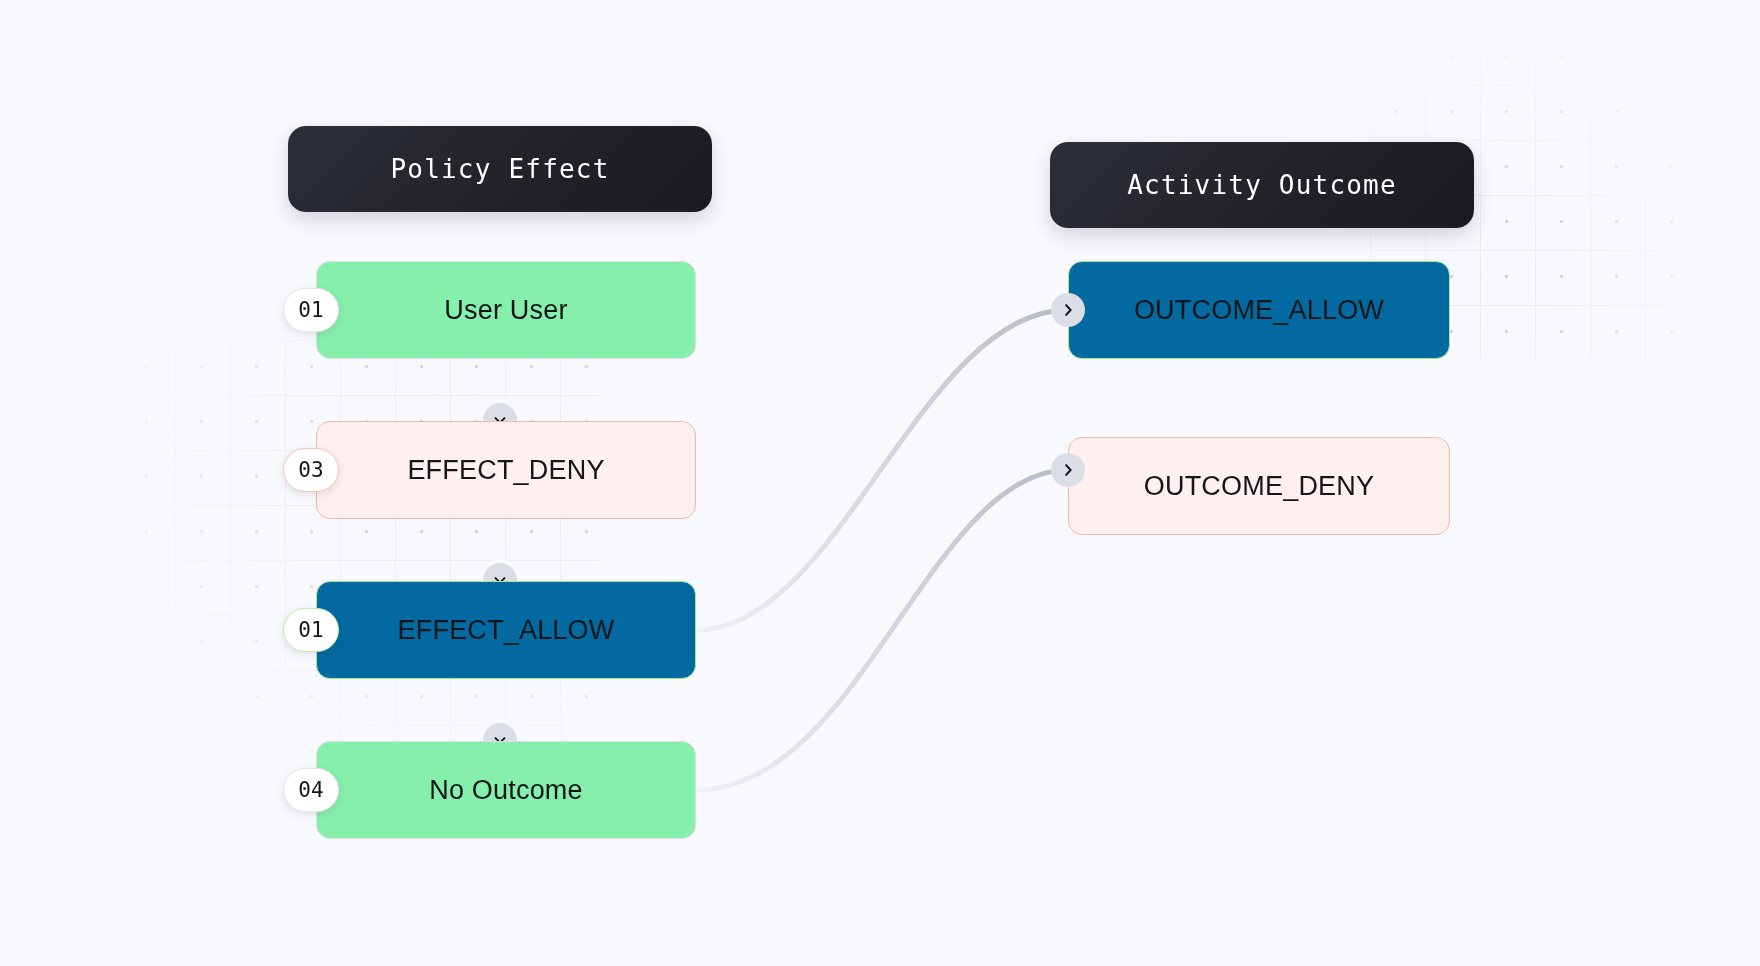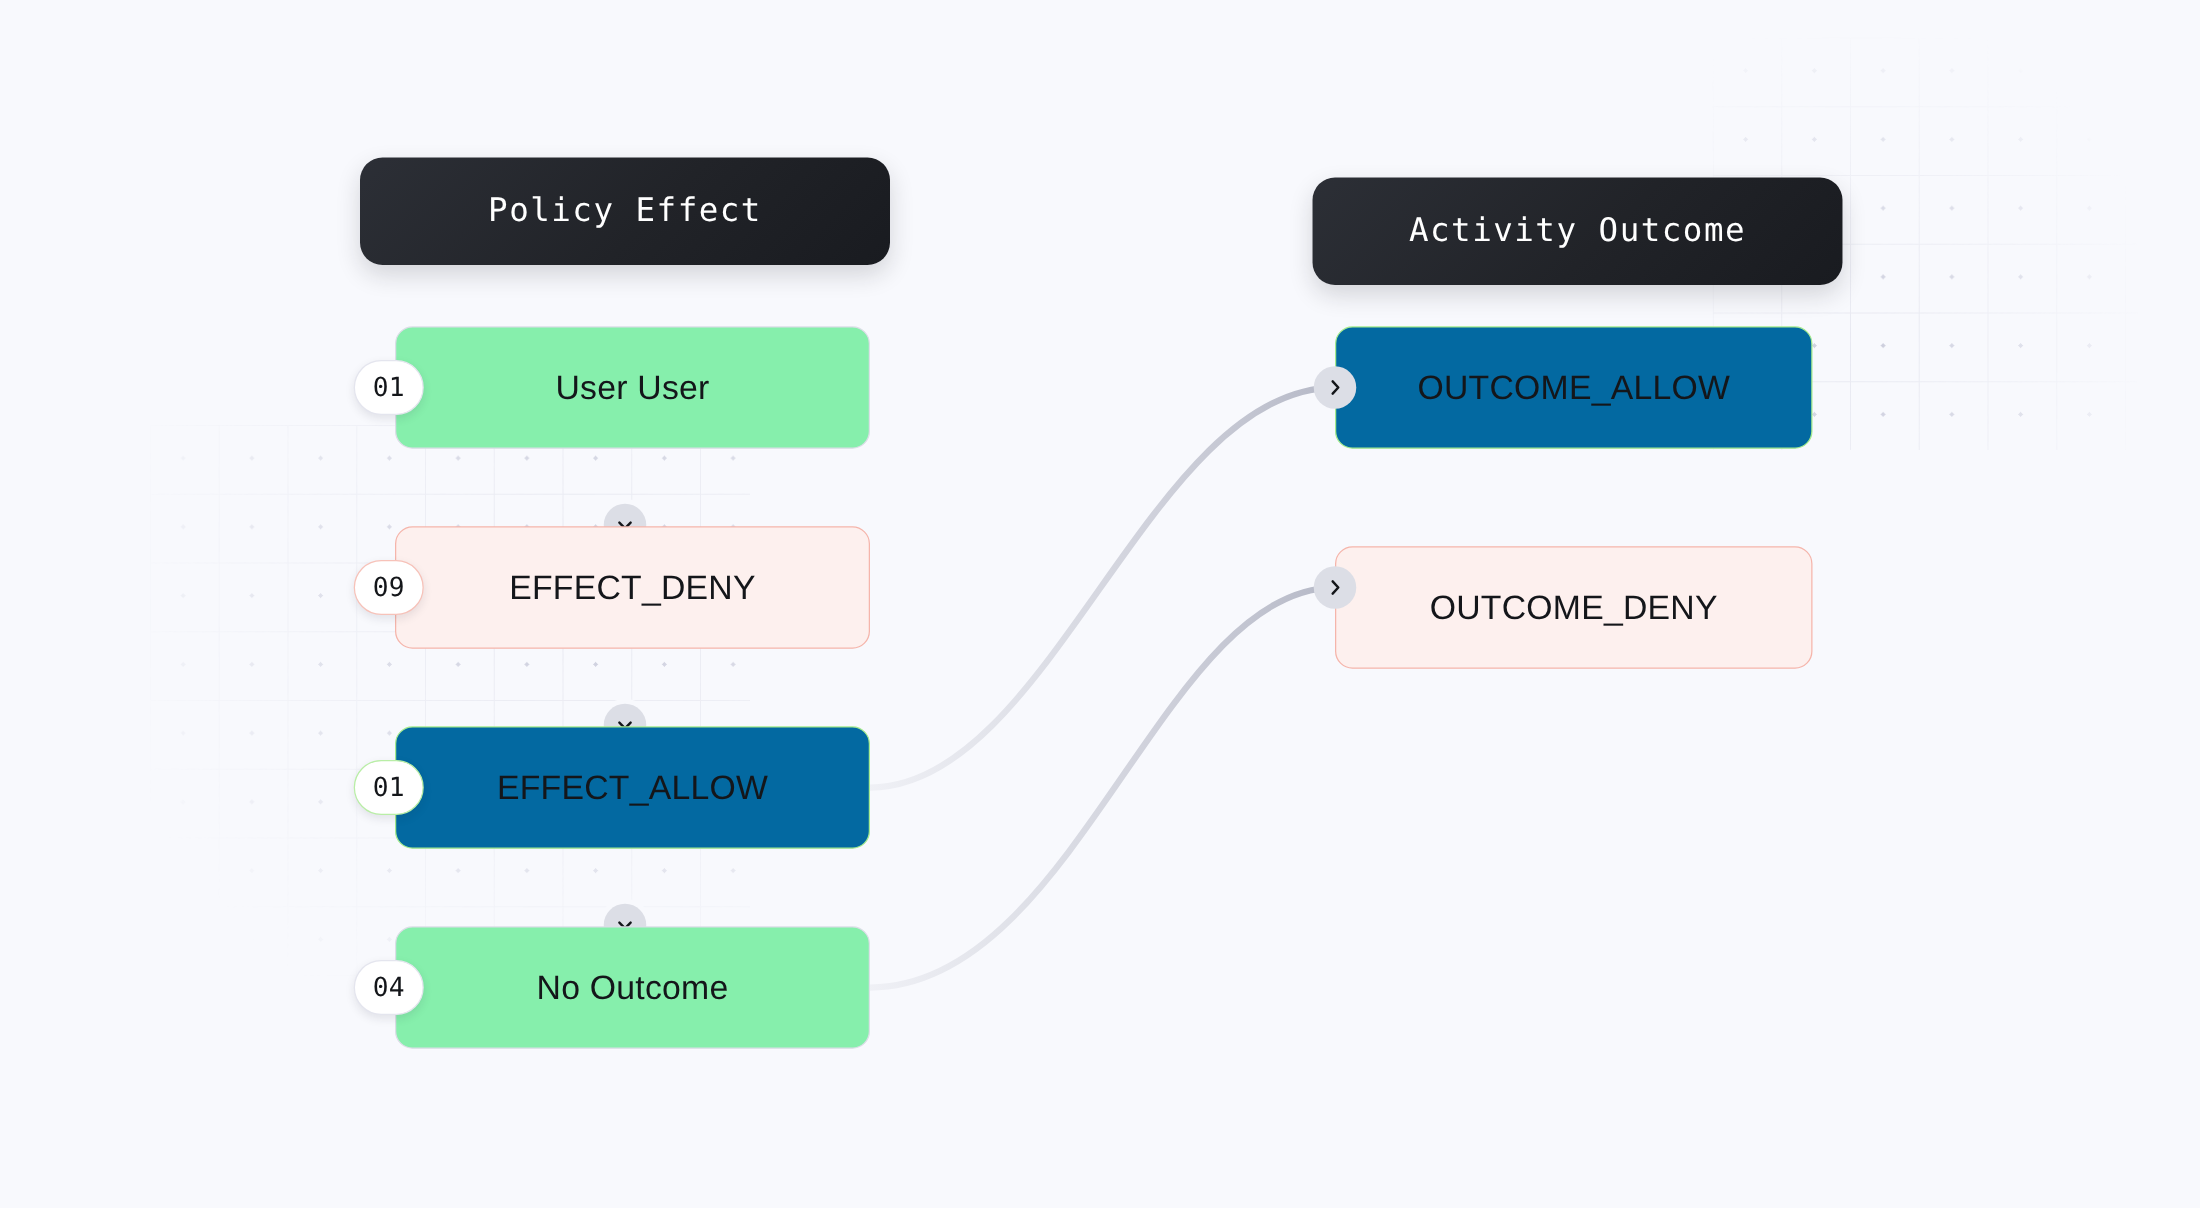--- a/index.html
+++ b/index.html
@@ -212,7 +212,7 @@
 </div>
 
 <div class="node deny" style="left:316px; top:421px;">
-  <span class="badge deny">09</span>
+  <span class="badge deny">03</span>
   <span class="node-label">EFFECT_DENY</span>
 </div>
 

